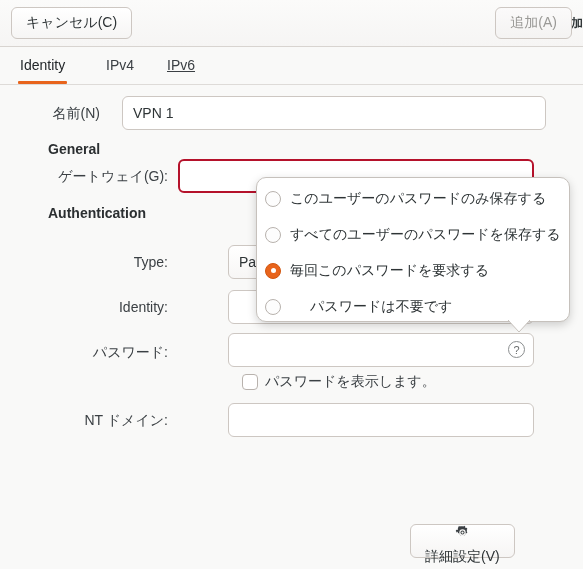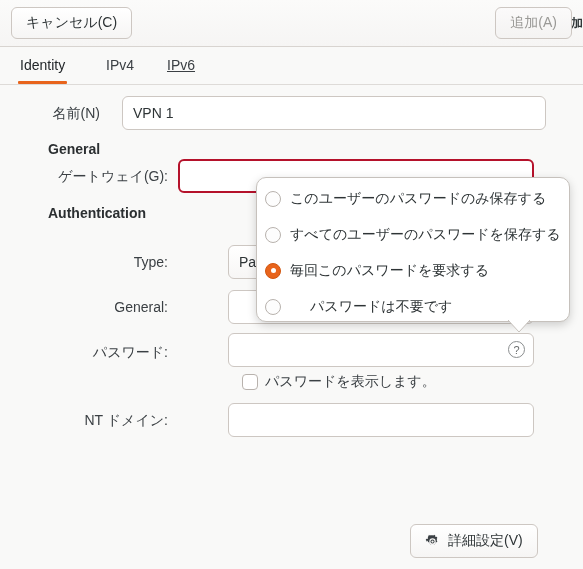--- a/index.html
+++ b/index.html
@@ -303,7 +303,7 @@
   <div class="lbl lbl-right" style="left:0px; top:168px; width:168px;">Type:</div>
   <div class="combo" style="left:228px; top:159px; width:306px;">Pa</div>
 
-  <div class="lbl lbl-right" style="left:0px; top:213px; width:168px;">General:</div>
+  <div class="lbl lbl-right" style="left:0px; top:213px; width:168px;">Identity:</div>
   <input class="field" style="left: 228px; top: 204px; width: 306px;" value="">
 
   <div class="lbl lbl-right" style="left:0px; top:258px; width:168px;">パスワード:</div>

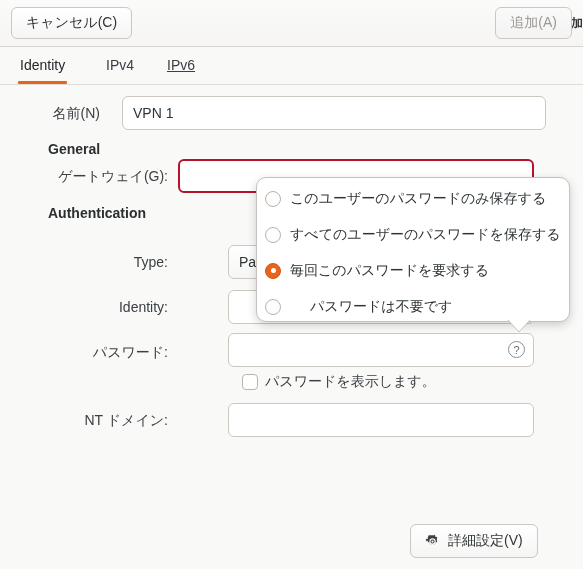--- a/index.html
+++ b/index.html
@@ -318,7 +318,7 @@
   <div class="lbl lbl-right" style="left:0px; top:326px; width:168px;">NT ドメイン:</div>
   <input class="field" style="left: 228px; top: 317px; width: 306px;" value="">
 
-  <div class="adv-btn" style="left:410px; top:438px;">
+  <div class="adv-btn" style="left:410px; top:438px;flex-direction:column;">
     <span style="display:flex;">
       <svg width="15" height="15" viewBox="0 0 16 16" aria-hidden="true">
         <path fill="#3b4044" d="M8 1.2l1 .28.7-.72 1.25.72-.2 1 .73.73 1-.2.72 1.25-.72.7.28 1 -.28 1 .72.7-.72 1.25-1-.2-.73.73.2 1-1.25.72-.7-.72-1 .28-1-.28-.7.72-1.25-.72.2-1-.73-.73-1 .2-.72-1.25.72-.7L1.2 8l.28-1-.72-.7.72-1.25 1 .2.73-.73-.2-1L4.26.76l.7.72 1-.28z"></path>

